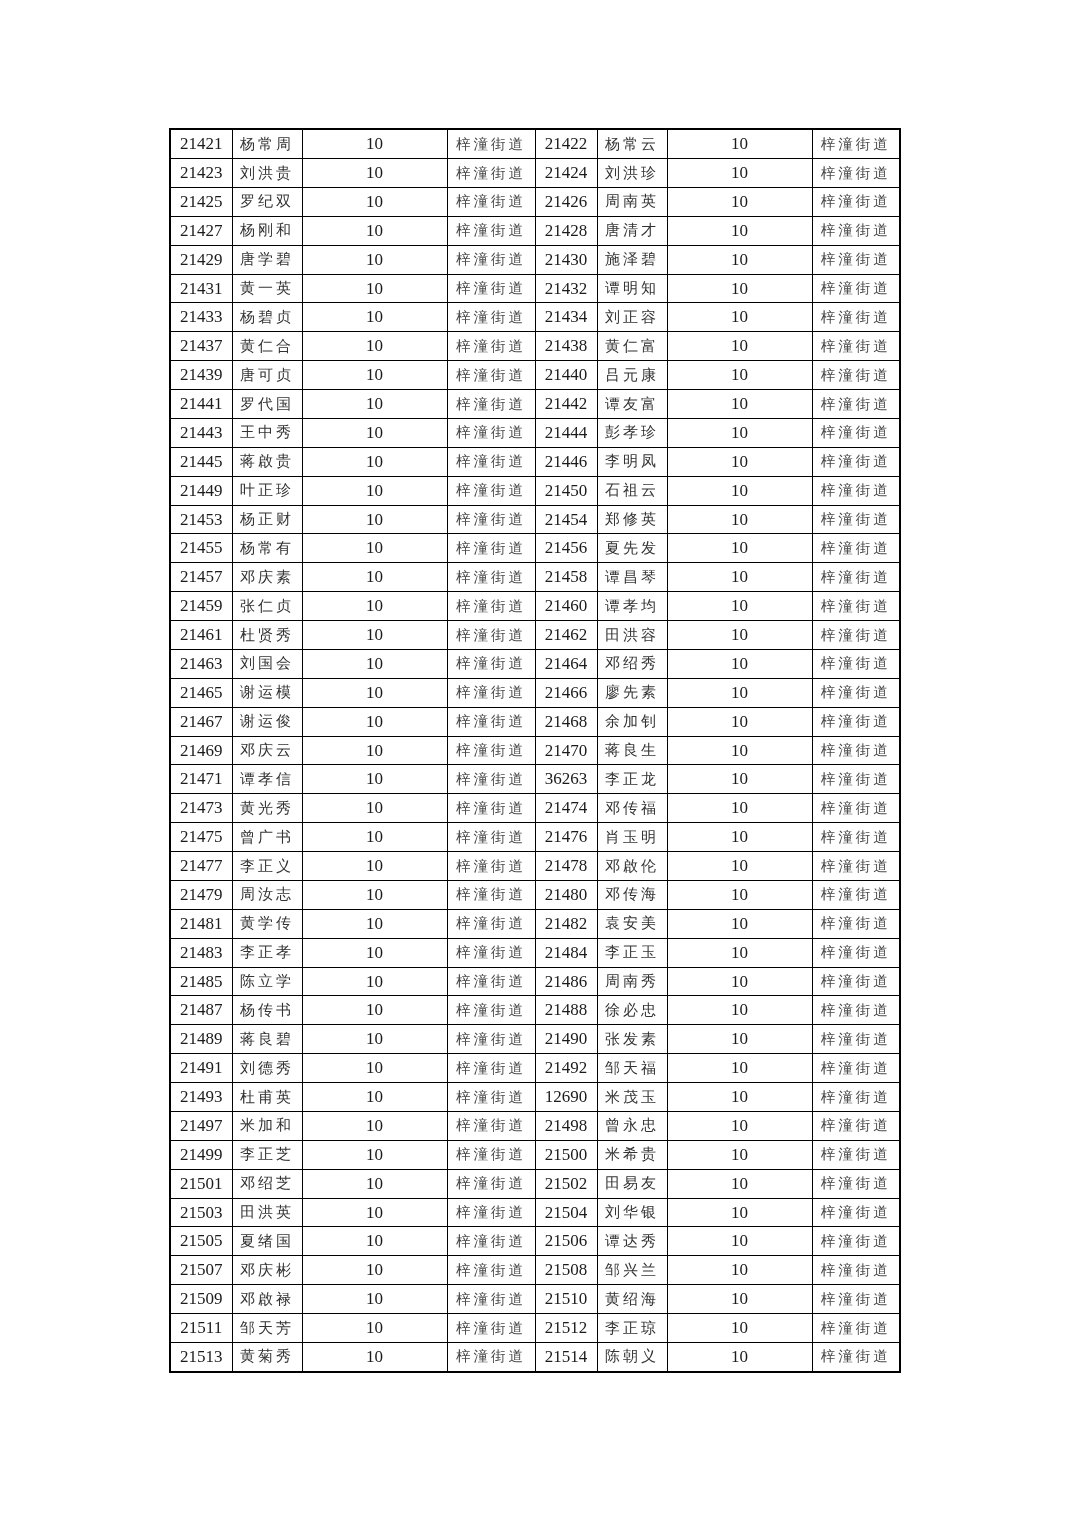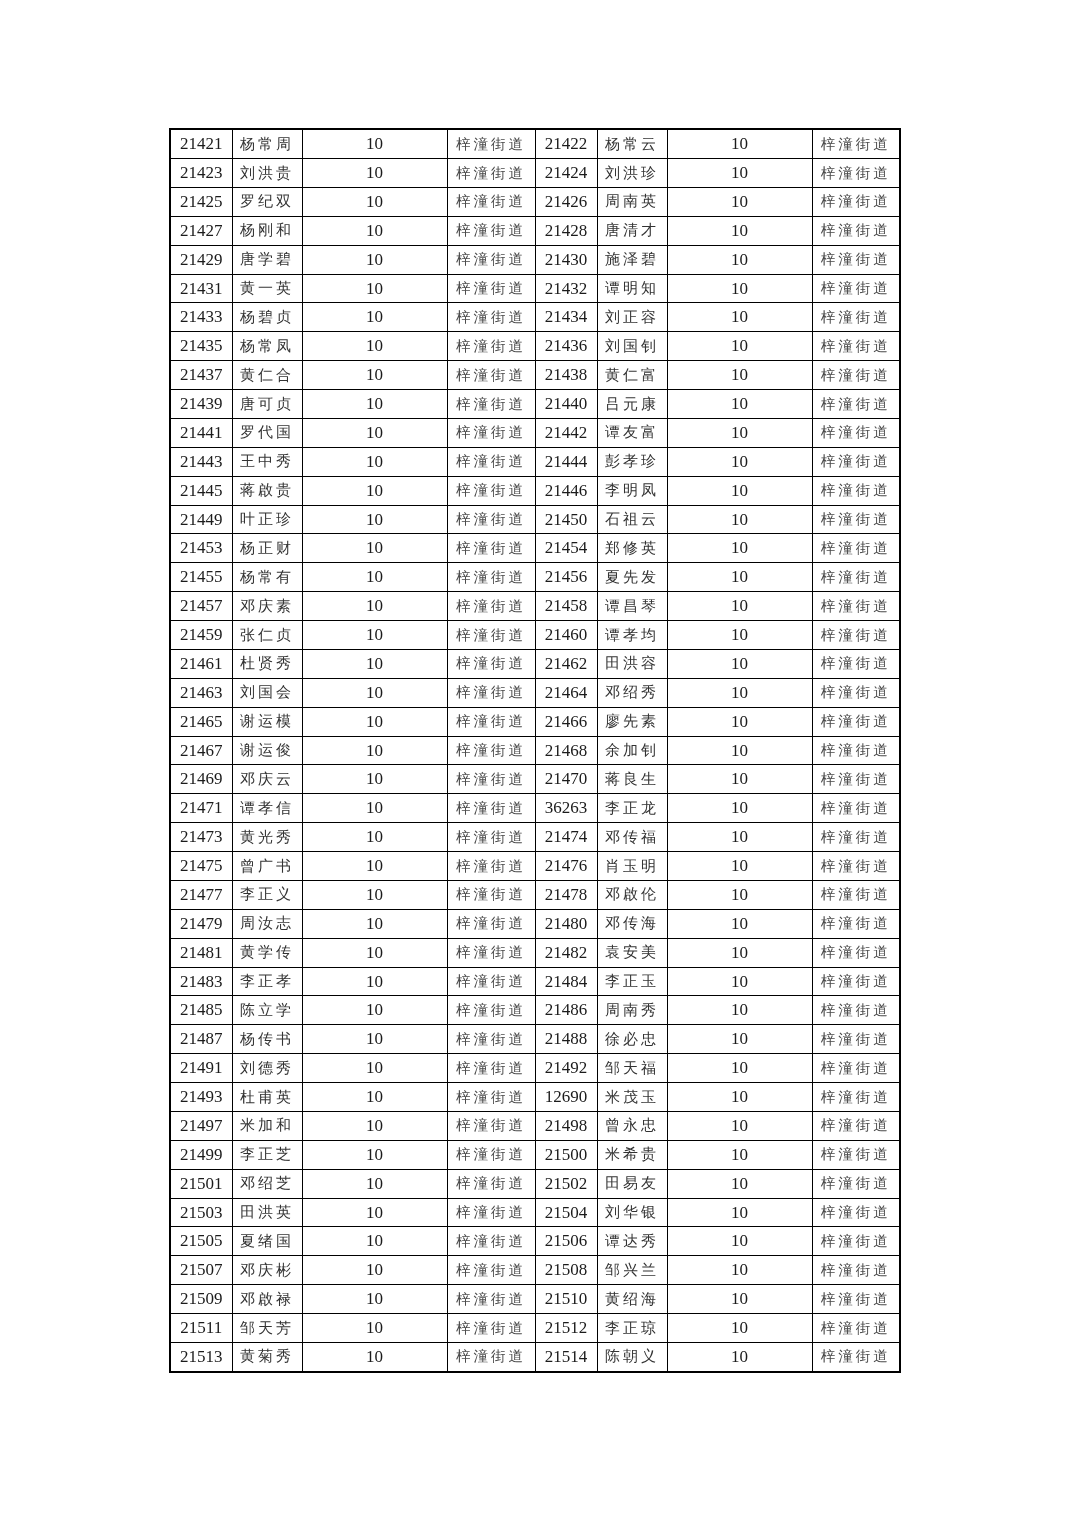--- a/index.html
+++ b/index.html
@@ -145,16 +145,6 @@
           <td class="district-cell">梓潼街道</td>
         </tr>
         <tr>
-          <td class="id-cell">21435</td>
-          <td class="name-cell">杨常凤</td>
-          <td class="amount-cell">10</td>
-          <td class="district-cell">梓潼街道</td>
-          <td class="id-cell">21436</td>
-          <td class="name-cell">刘国钊</td>
-          <td class="amount-cell">10</td>
-          <td class="district-cell">梓潼街道</td>
-        </tr>
-        <tr>
           <td class="id-cell">21437</td>
           <td class="name-cell">黄仁合</td>
           <td class="amount-cell">10</td>

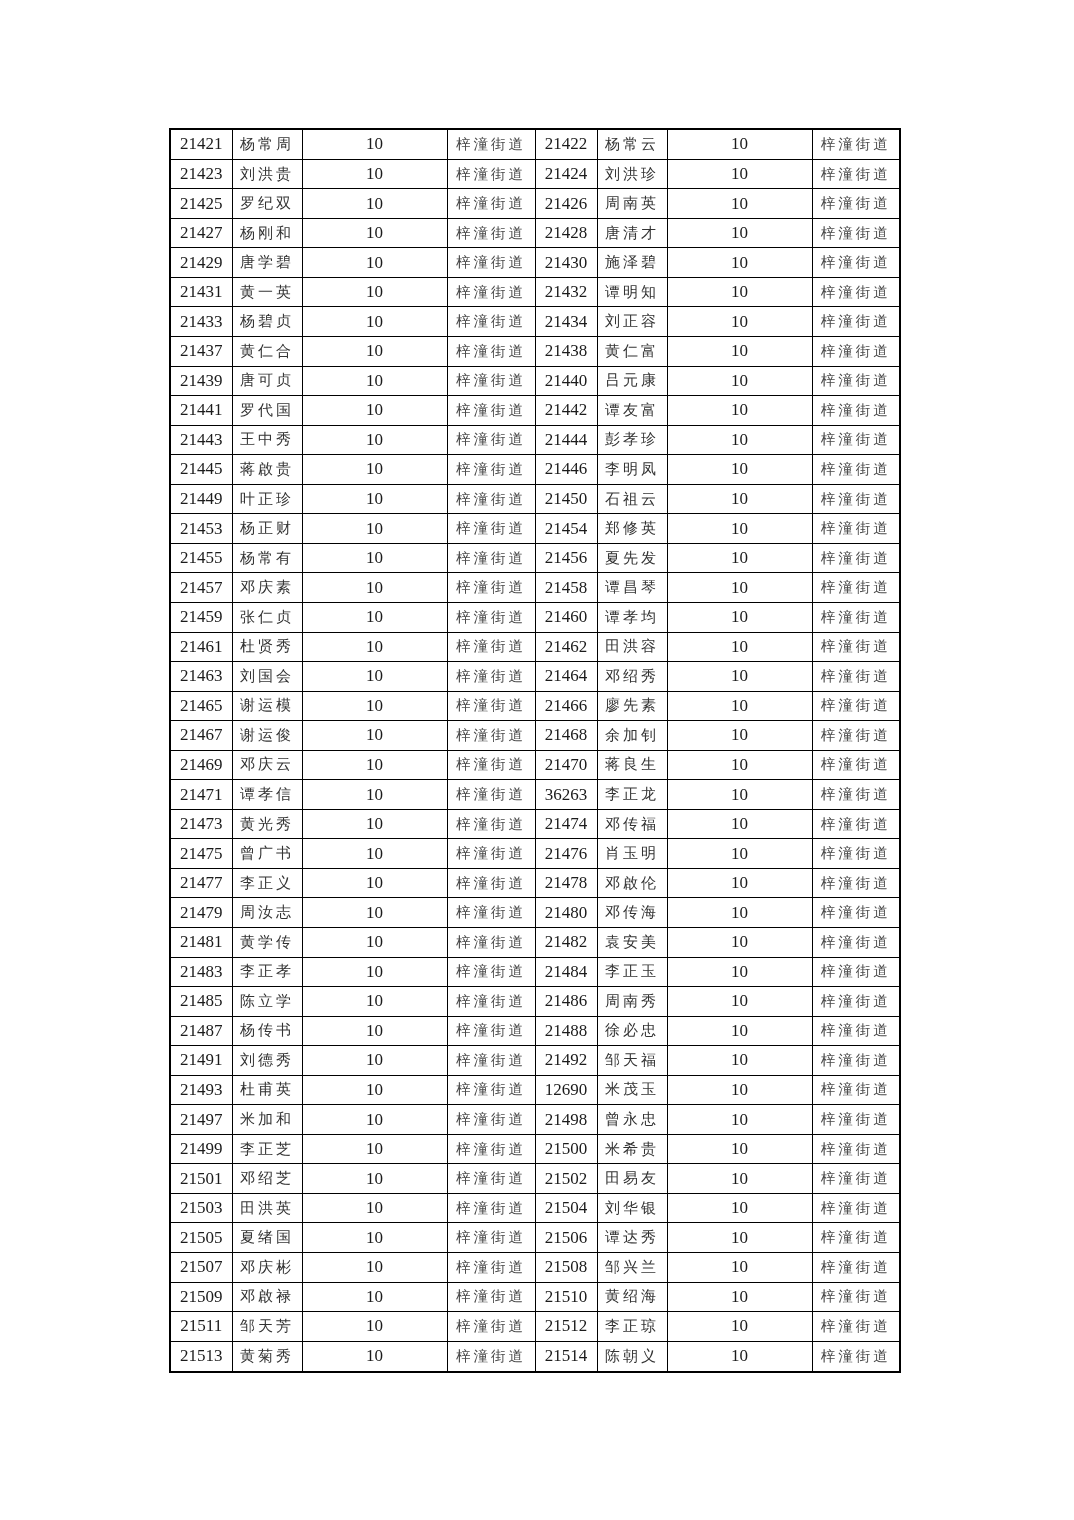--- a/index.html
+++ b/index.html
@@ -385,6 +385,16 @@
           <td class="district-cell">梓潼街道</td>
         </tr>
         <tr>
+          <td class="id-cell">21489</td>
+          <td class="name-cell">蒋良碧</td>
+          <td class="amount-cell">10</td>
+          <td class="district-cell">梓潼街道</td>
+          <td class="id-cell">21490</td>
+          <td class="name-cell">张发素</td>
+          <td class="amount-cell">10</td>
+          <td class="district-cell">梓潼街道</td>
+        </tr>
+        <tr>
           <td class="id-cell">21491</td>
           <td class="name-cell">刘德秀</td>
           <td class="amount-cell">10</td>

